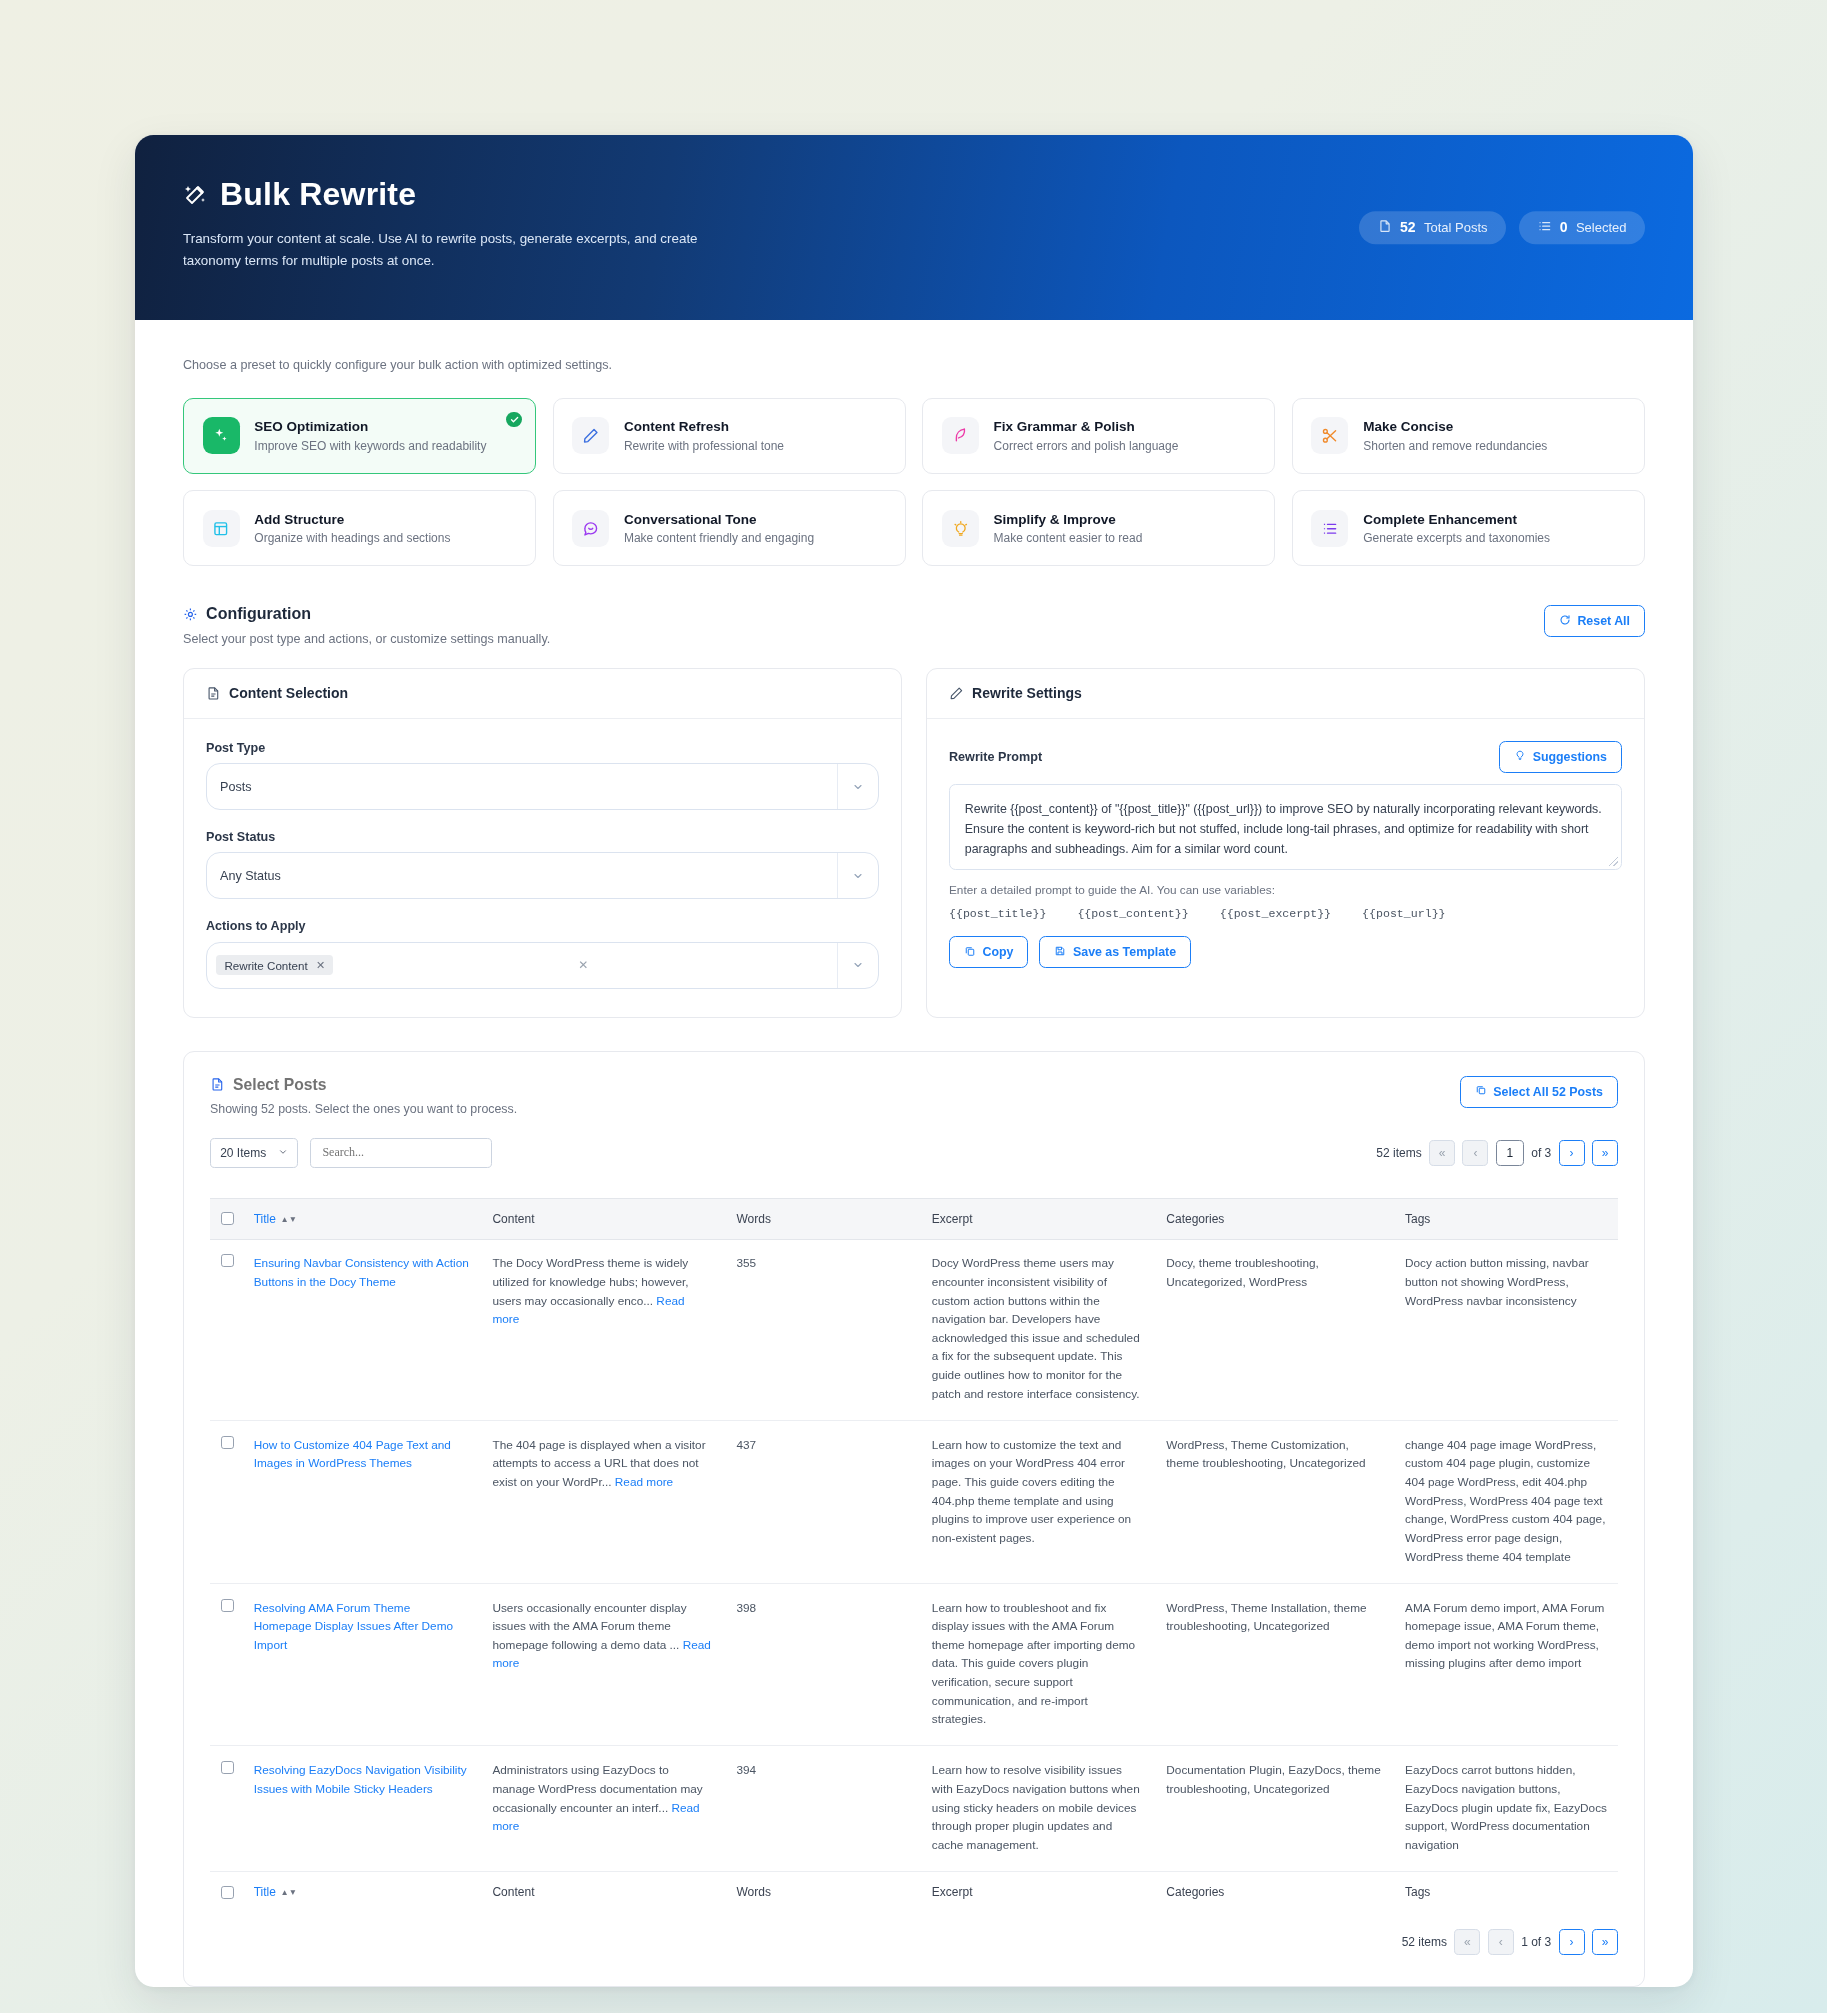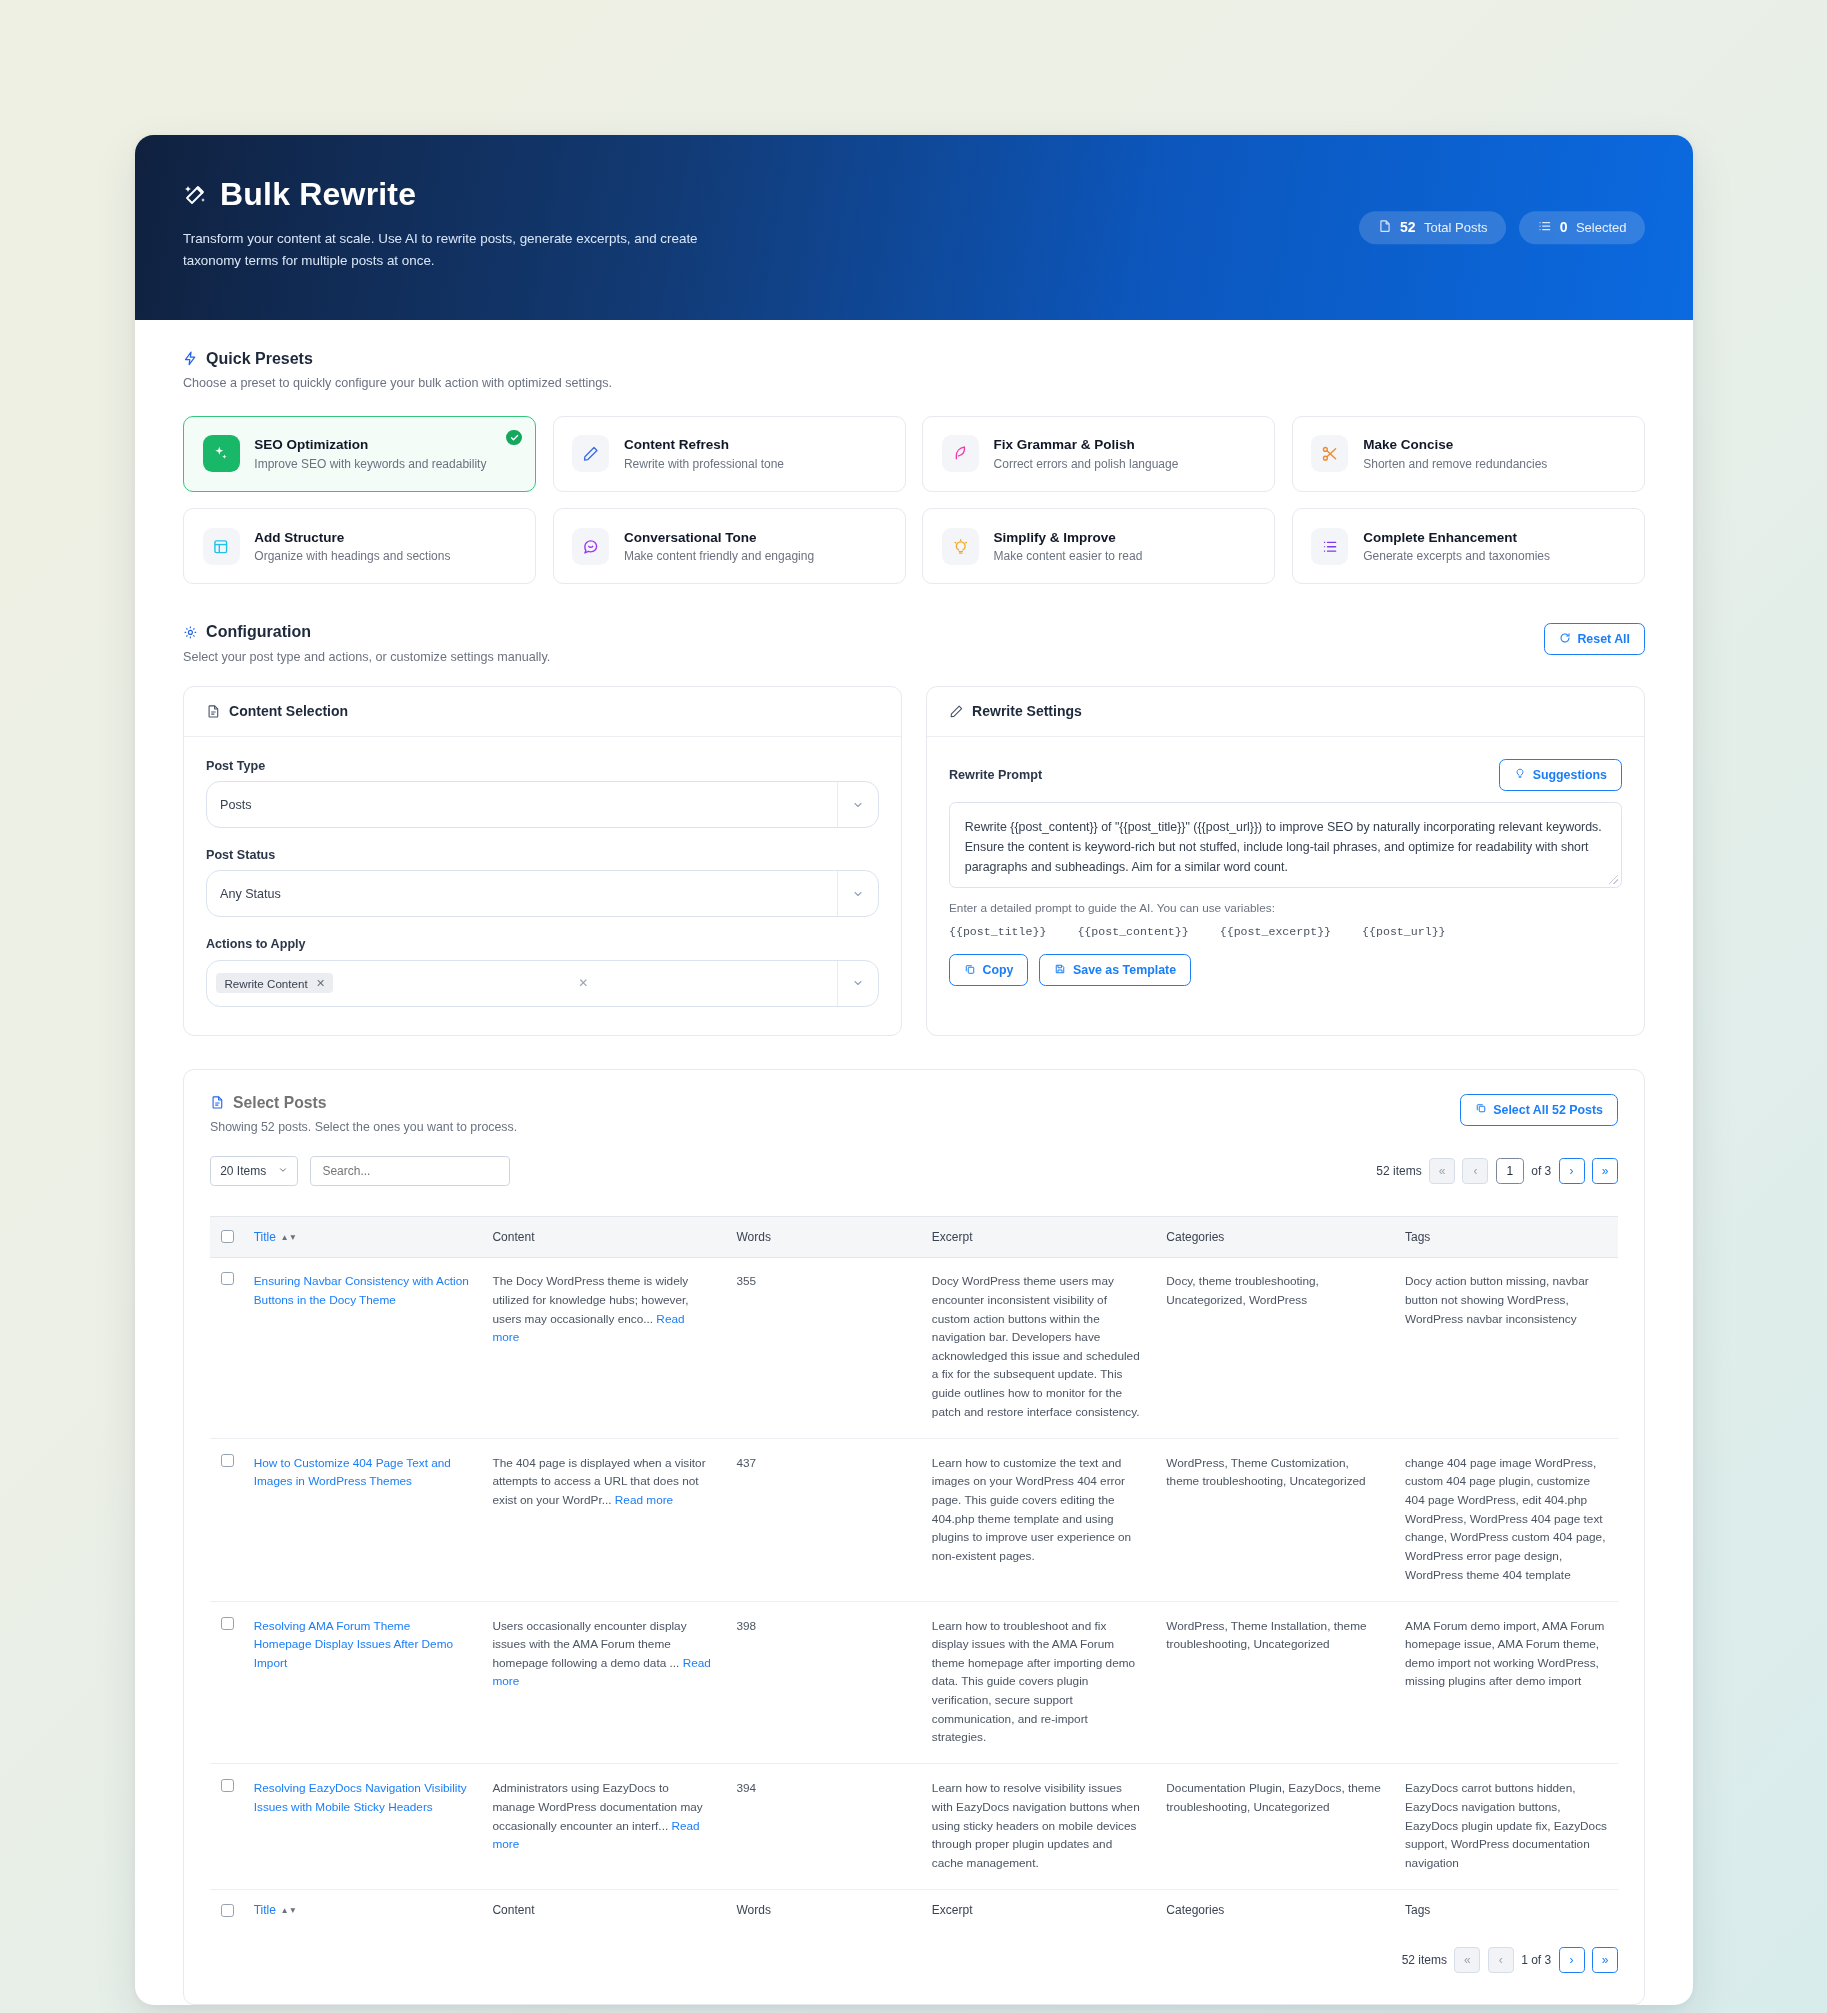--- a/index.html
+++ b/index.html
@@ -233,14 +233,6 @@
   </div>
 
   <div class="section" style="padding-top:29.5px;">
-    <div class="sect-head">
-      <span>
-        <svg class="sect-icon" viewBox="0 0 24 24" fill="none" stroke="#2563eb" stroke-width="2" stroke-linejoin="round">
-              <path d="M13 2 L4 14 h7 l-1 8 l9-12 h-7 Z"></path>
-            </svg>
-      </span>
-      <span class="sect-title">Quick Presets</span>
-    </div>
     <div class="sect-desc">Choose a preset to quickly configure your bulk action with optimized settings.</div>
 
     <div class="presets-wrap">

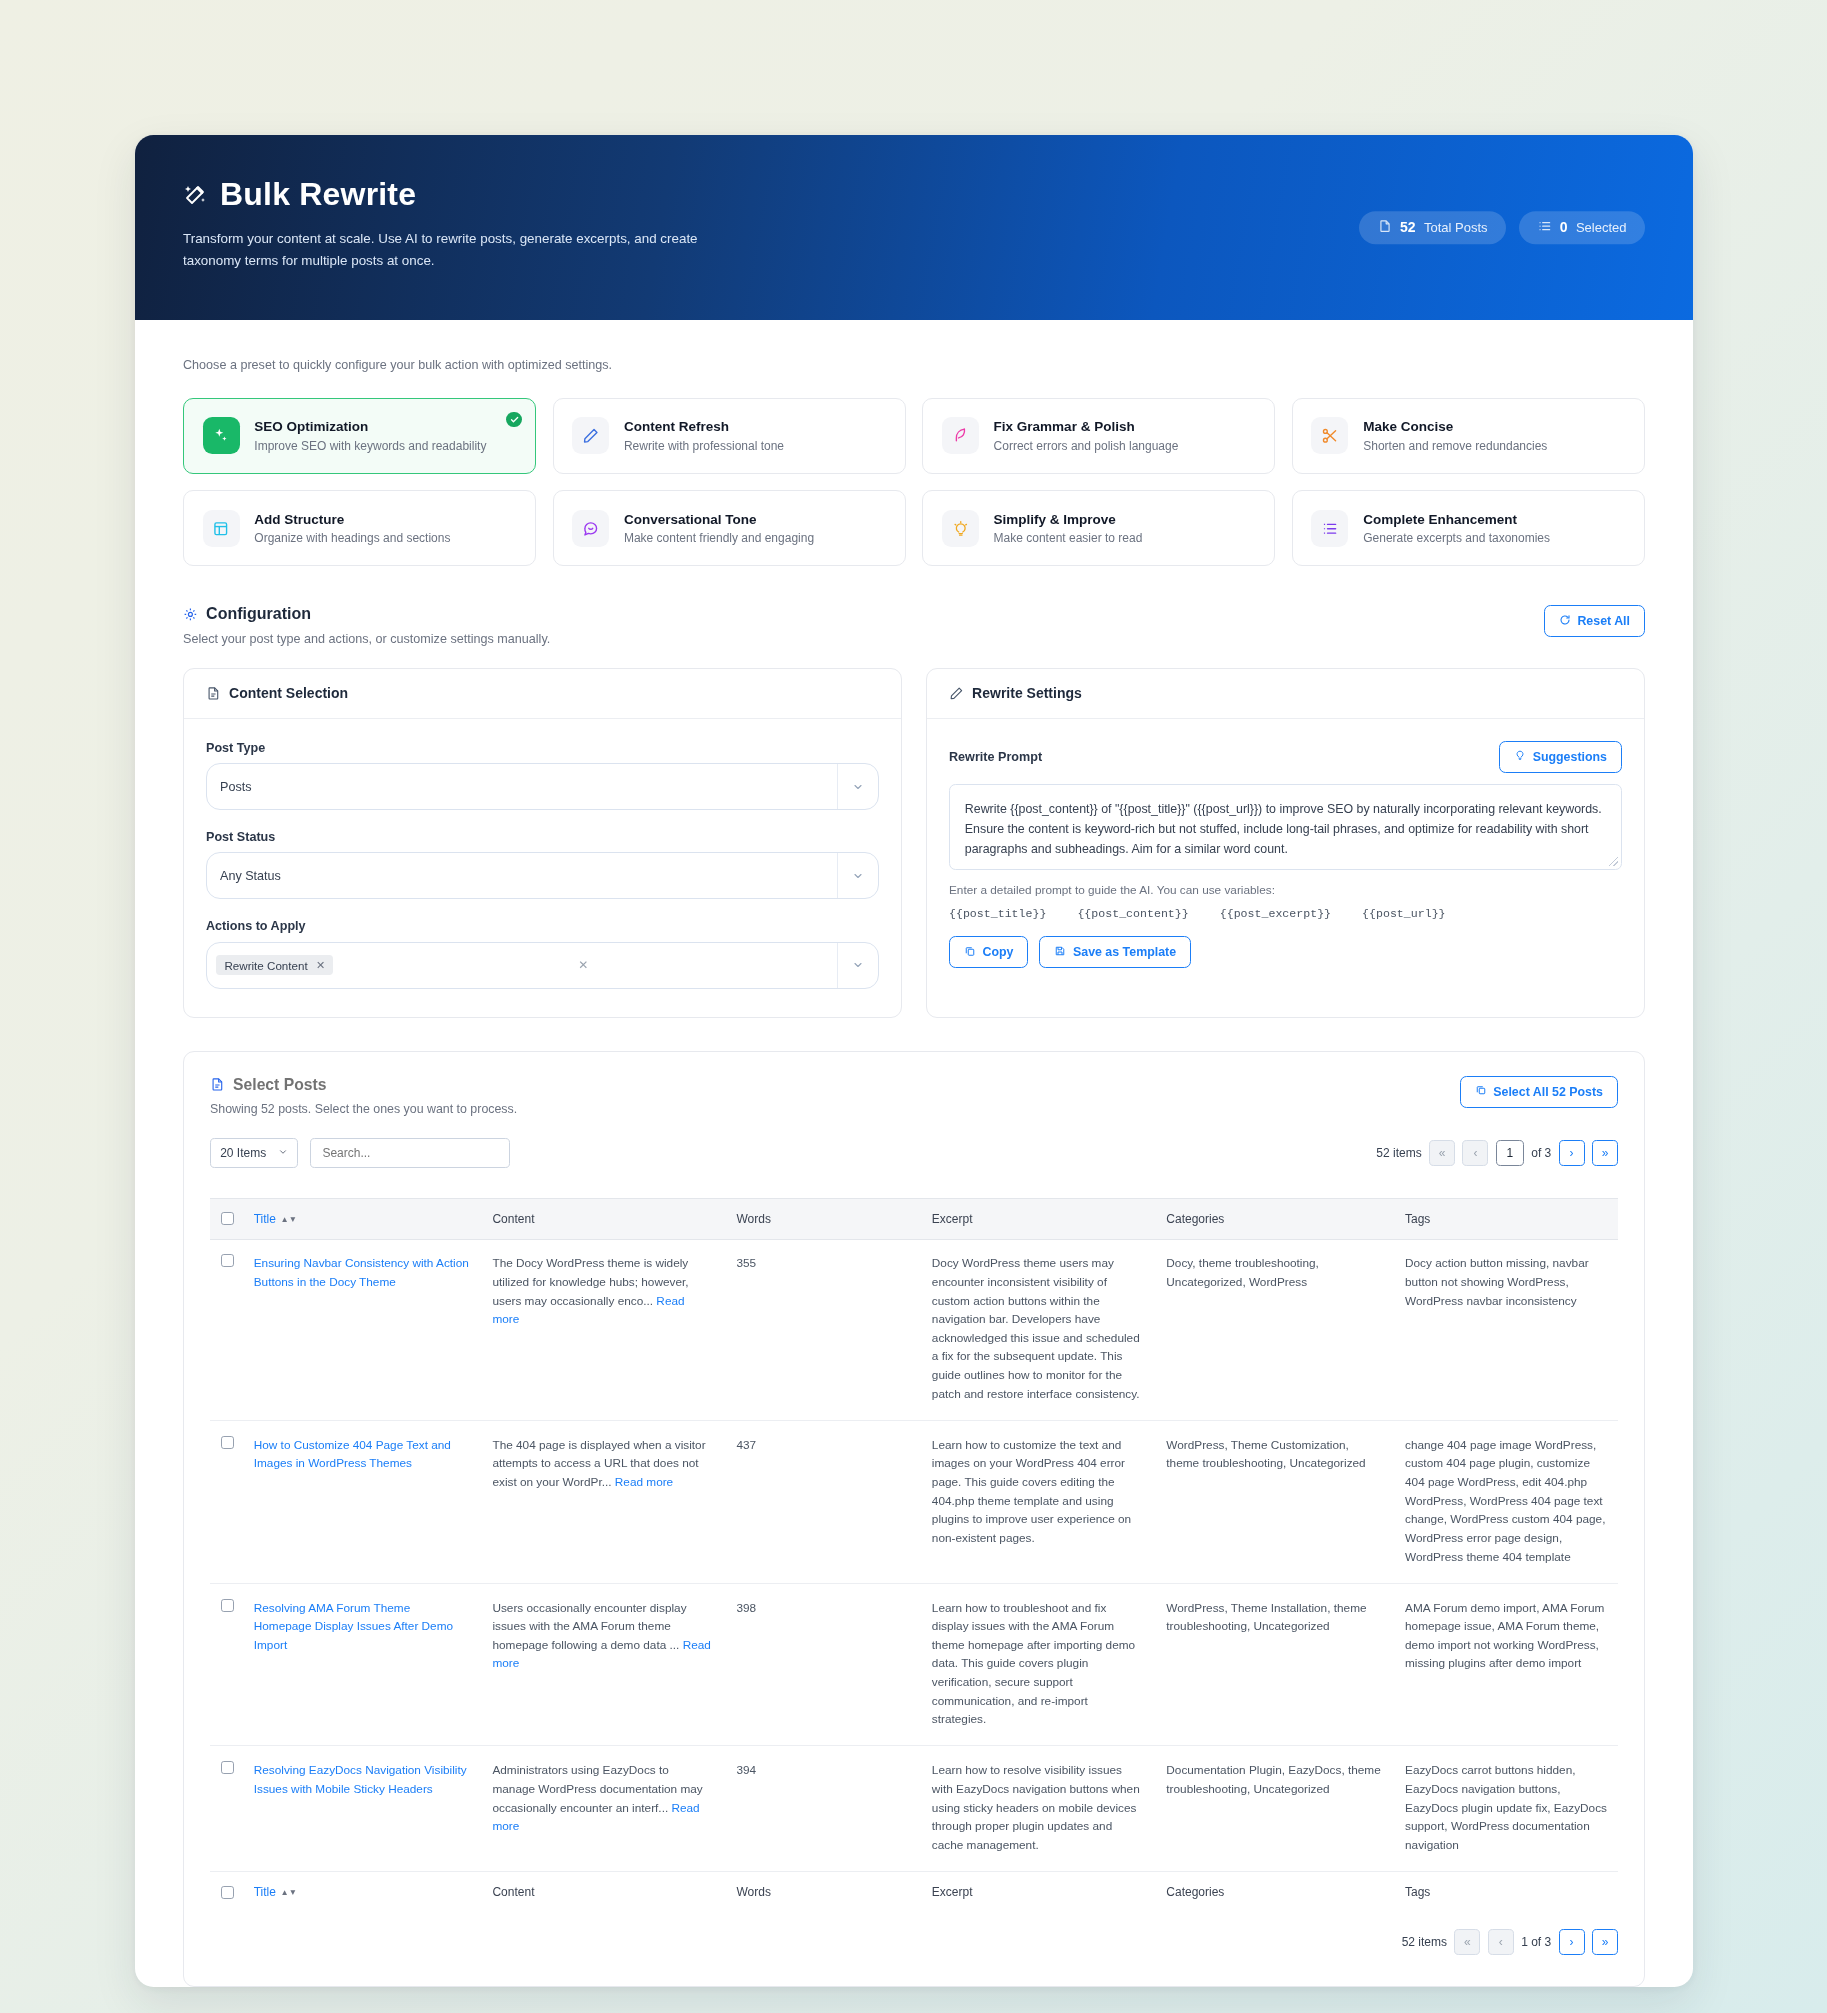--- a/index.html
+++ b/index.html
@@ -149,8 +149,8 @@
   }
   .tool-select svg { width:10px; height:10px; }
   .search-input {
-    border:0.9px solid #ccd4e0; border-radius:4.6px; height:29.5px; width:200px; padding:0 11px;
-    font-size:12px; color:#9aa3af; font-family:Liberation Sans, sans-serif; background:#fff;
+    border:0.9px solid #ccd4e0; border-radius:4.6px; height:29.5px; width:182px; padding:0 11px;
+    font-size:12px; color:#9aa3af; font-family:Liberation Serif, serif; background:#fff;
   }
   .pager { margin-left:auto; display:flex; align-items:center; gap:7.4px; font-size:12px; color:#374151; }
   .pg-btn {

